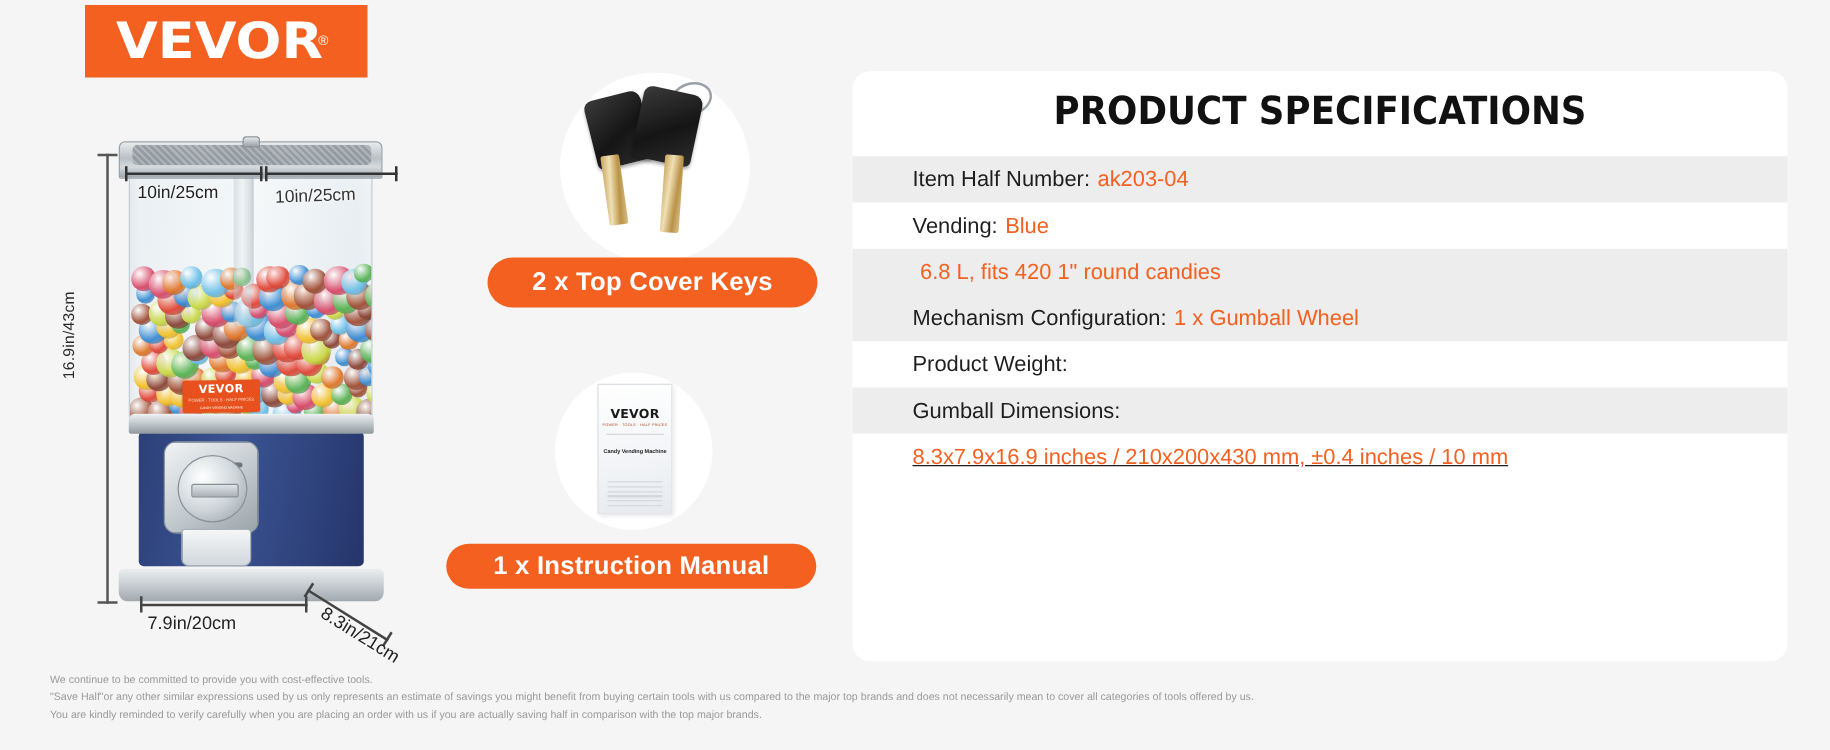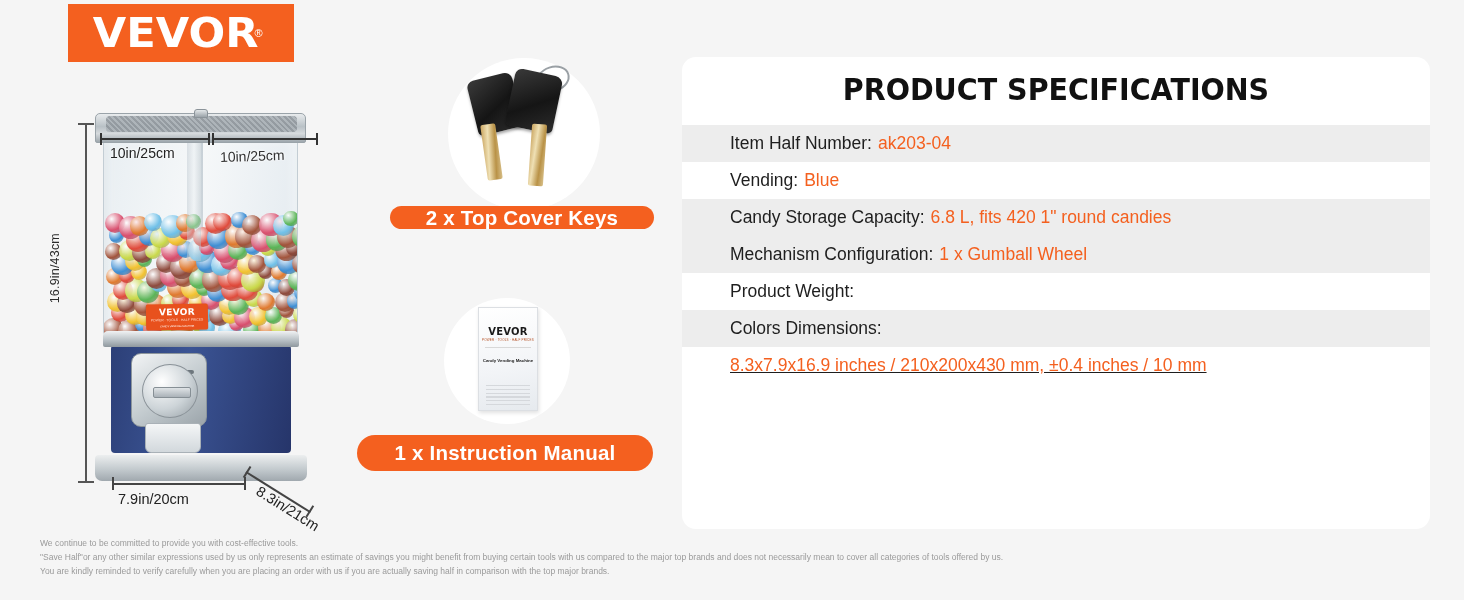--- a/index.html
+++ b/index.html
@@ -304,7 +304,7 @@
     letter-spacing: .2px;
     white-space: nowrap;
   }
-  .pill-keys   { left: 390px; top: 206px; width: 264px; height: 23px; }
+  .pill-keys   { left: 390px; top: 206px; width: 264px; height: 40px; }
   .pill-manual { left: 357px; top: 435px; width: 296px; height: 36px; }
 
   

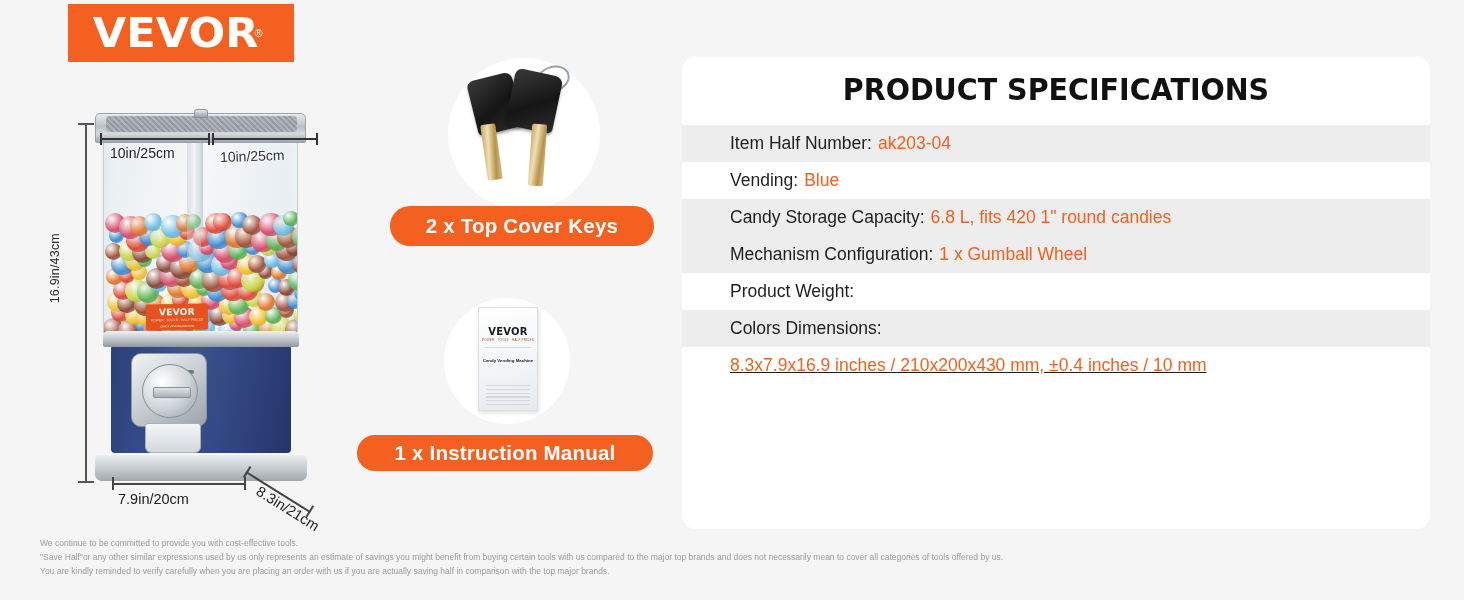--- a/index.html
+++ b/index.html
@@ -628,7 +628,6 @@
         <span class="spec-val">Blue</span>
       </div>
       <div class="spec-row shaded">
-        <span>Candy Storage Capacity:</span>
         <span class="spec-val">6.8 L, fits 420 1" round candies</span>
       </div>
       <div class="spec-row shaded">

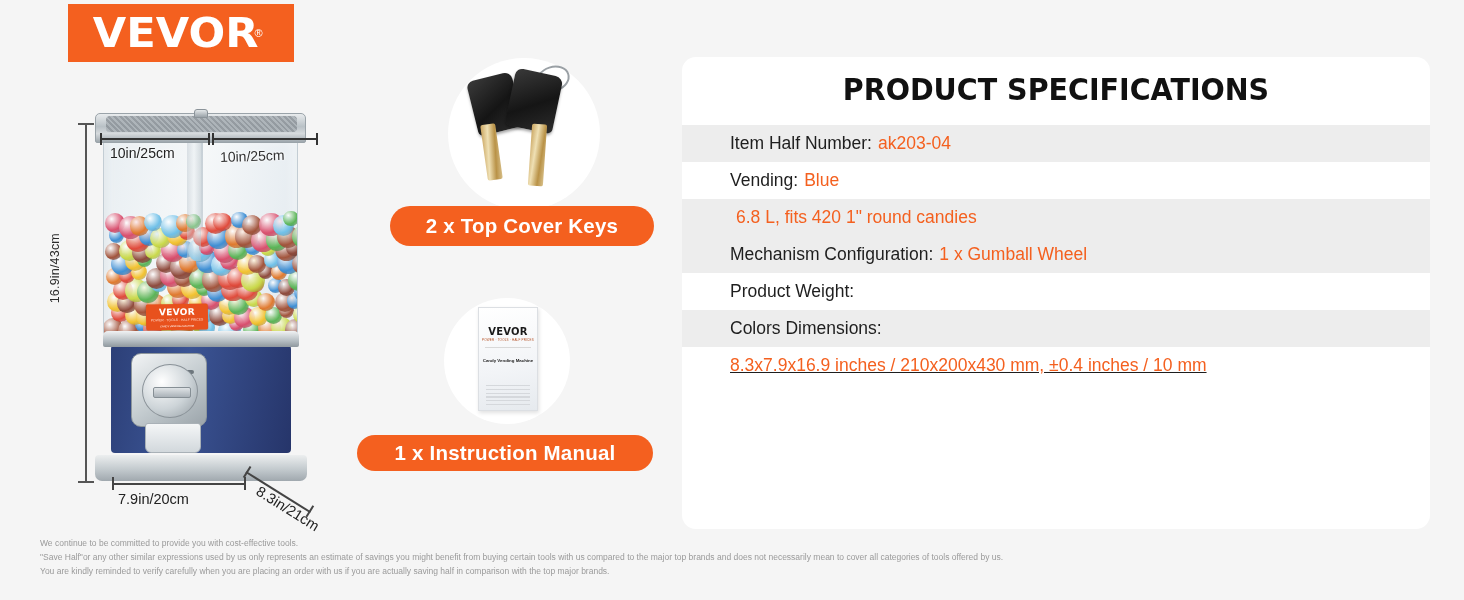--- a/index.html
+++ b/index.html
@@ -638,7 +638,7 @@
         <span>Product Weight:</span>
       </div>
       <div class="spec-row shaded">
-        <span>Colors Dimensions:</span>
+        <span>Gumball Dimensions:</span>
       </div>
       <div class="spec-row value-only">
         <span class="spec-val">8.3x7.9x16.9 inches / 210x200x430 mm, ±0.4 inches / 10 mm</span>

